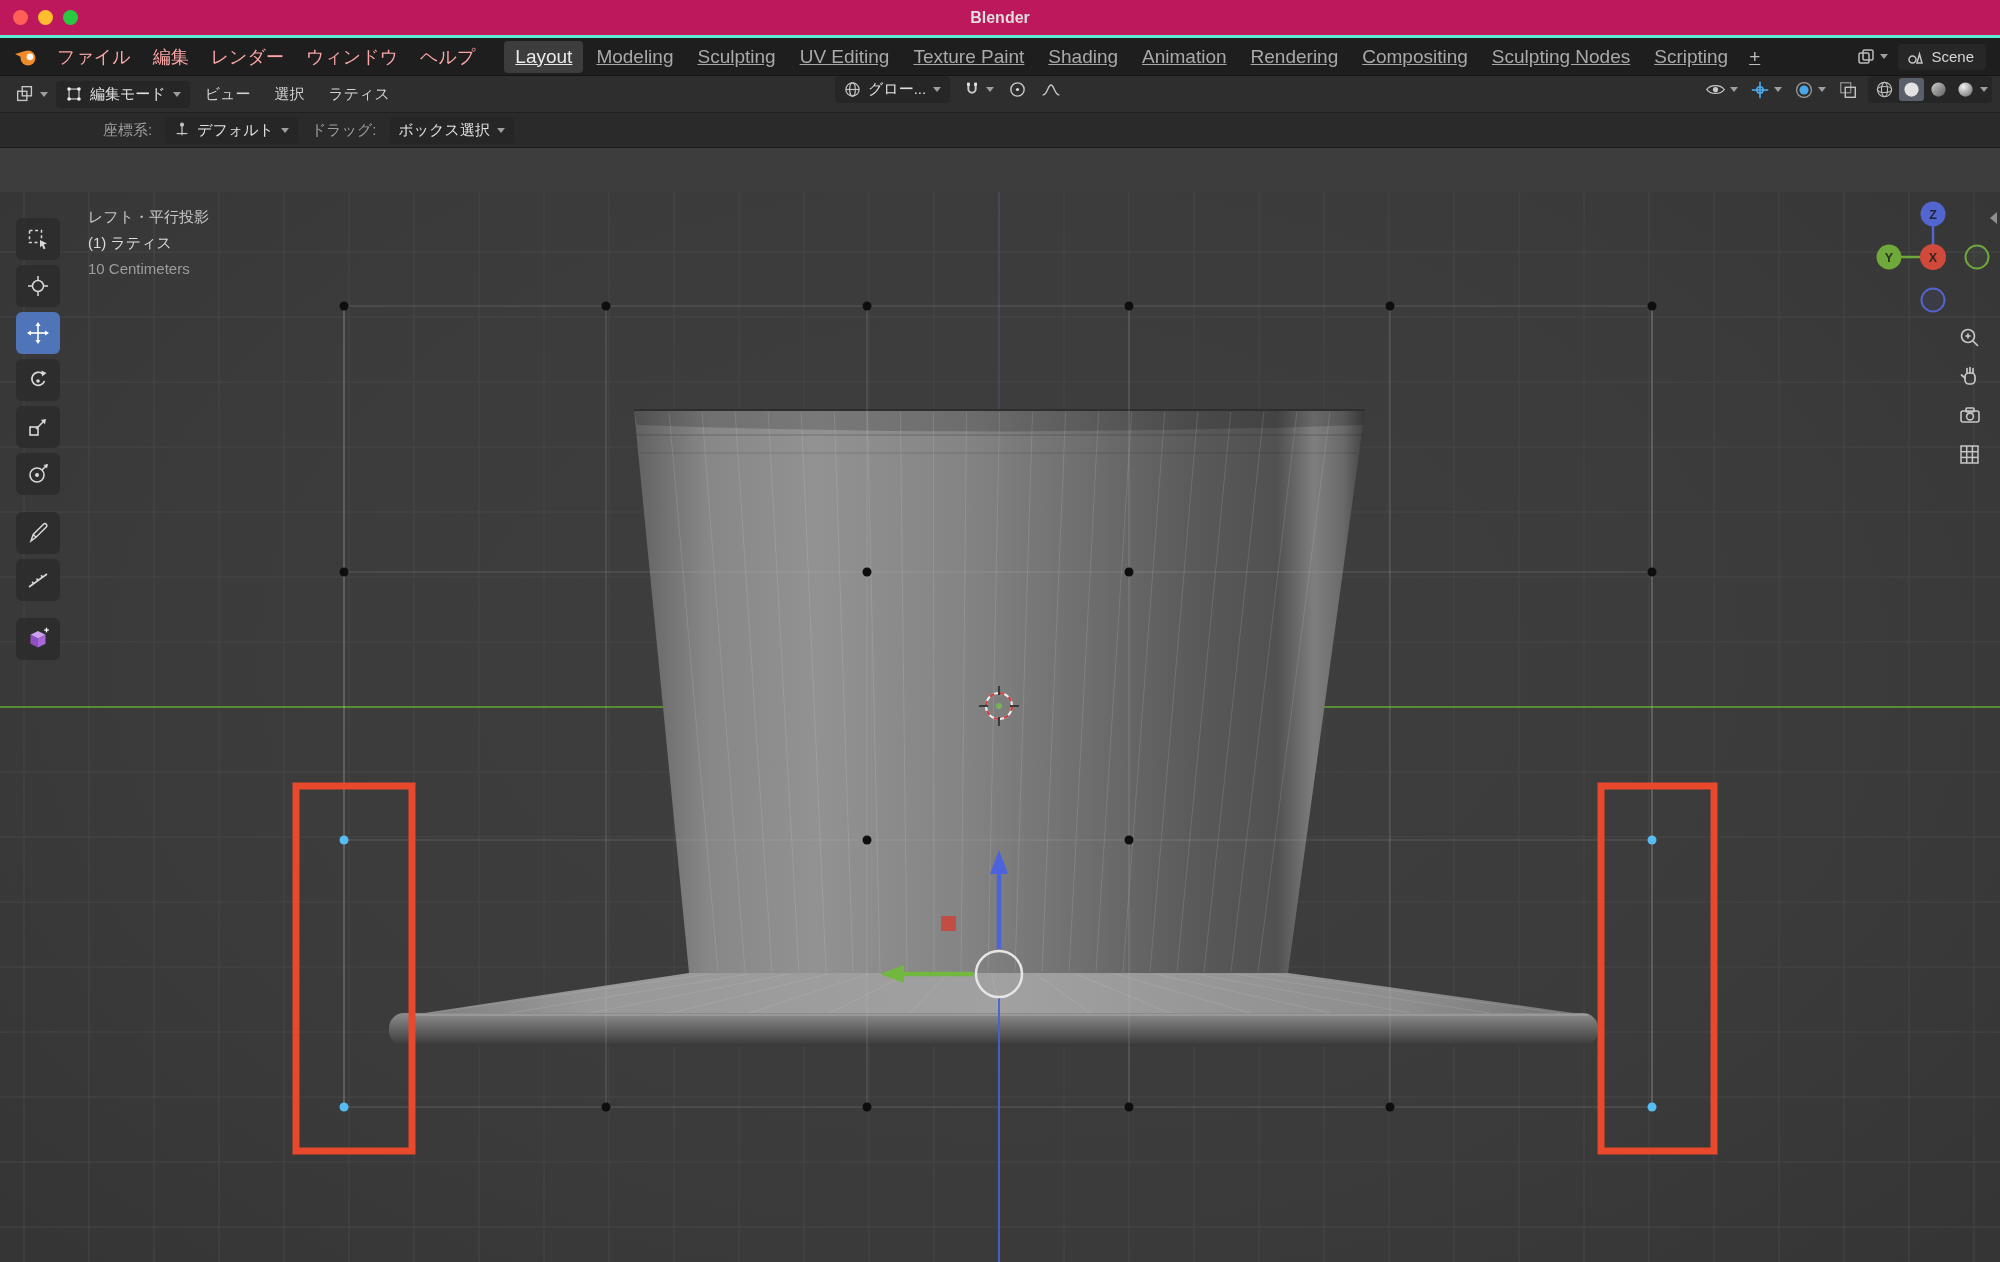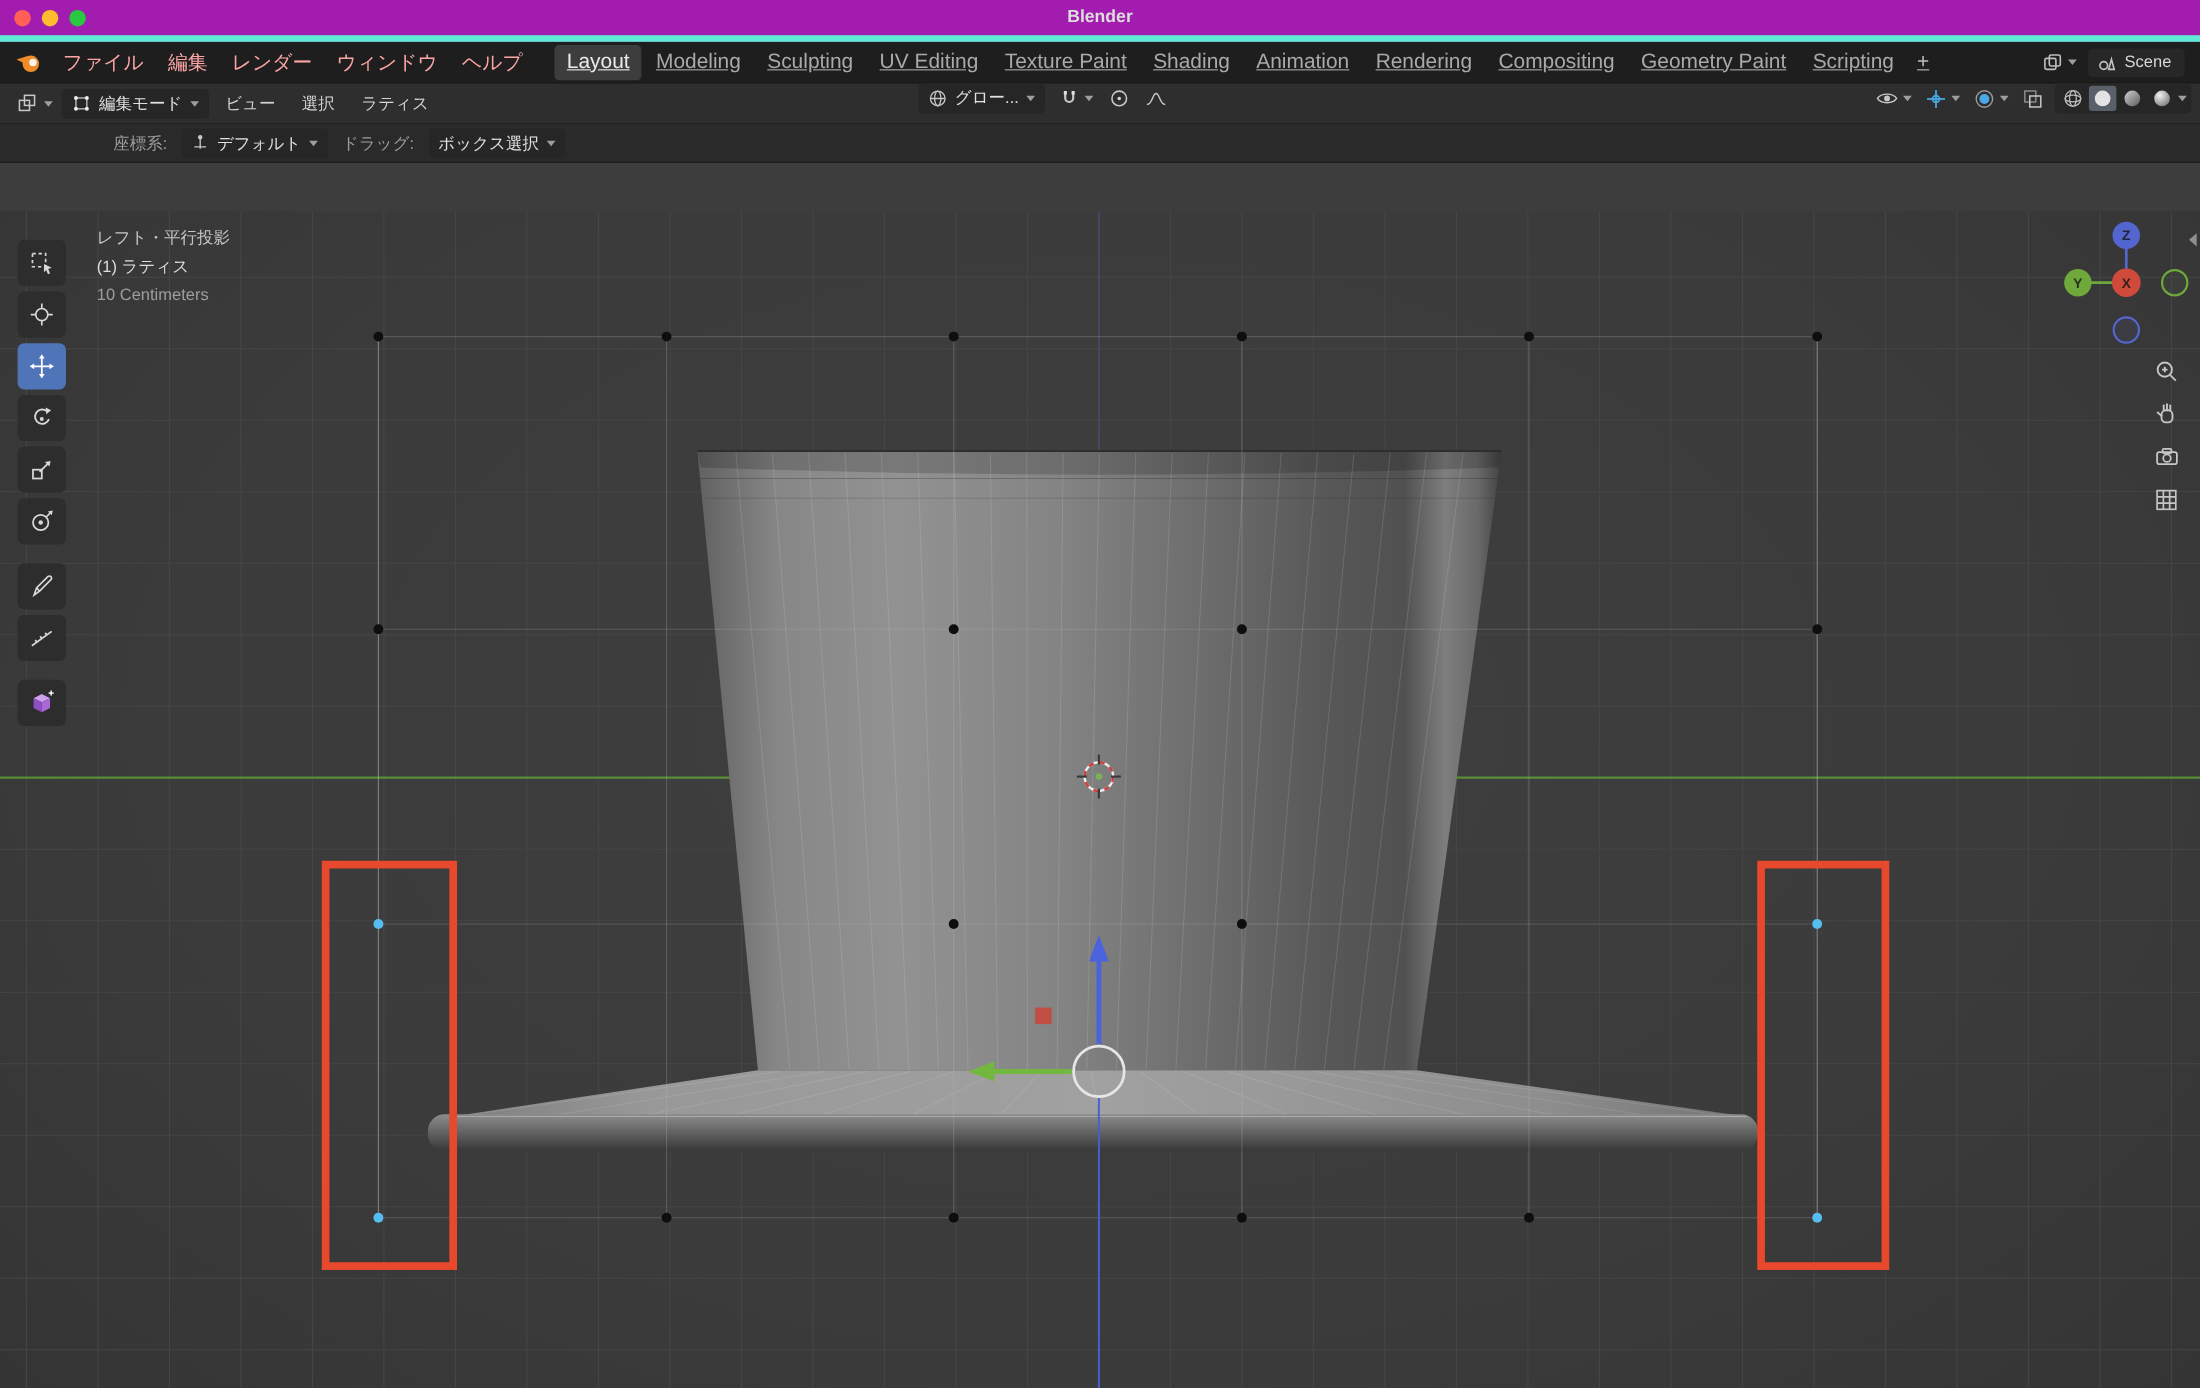--- a/index.html
+++ b/index.html
@@ -11,7 +11,7 @@
     user-select:none;
   }
   
-  .titlebar { height:38px; background:#a21caf; border-bottom:6px solid #5eead4;
+  .titlebar { height:38px; background:#be185d; border-bottom:3px solid #5eead4;
     display:flex; align-items:center; position:relative; }
   .traffic { display:flex; gap:10px; padding-left:13px; z-index:2; }
   .tl { width:15px; height:15px; border-radius:50%; display:inline-block; }

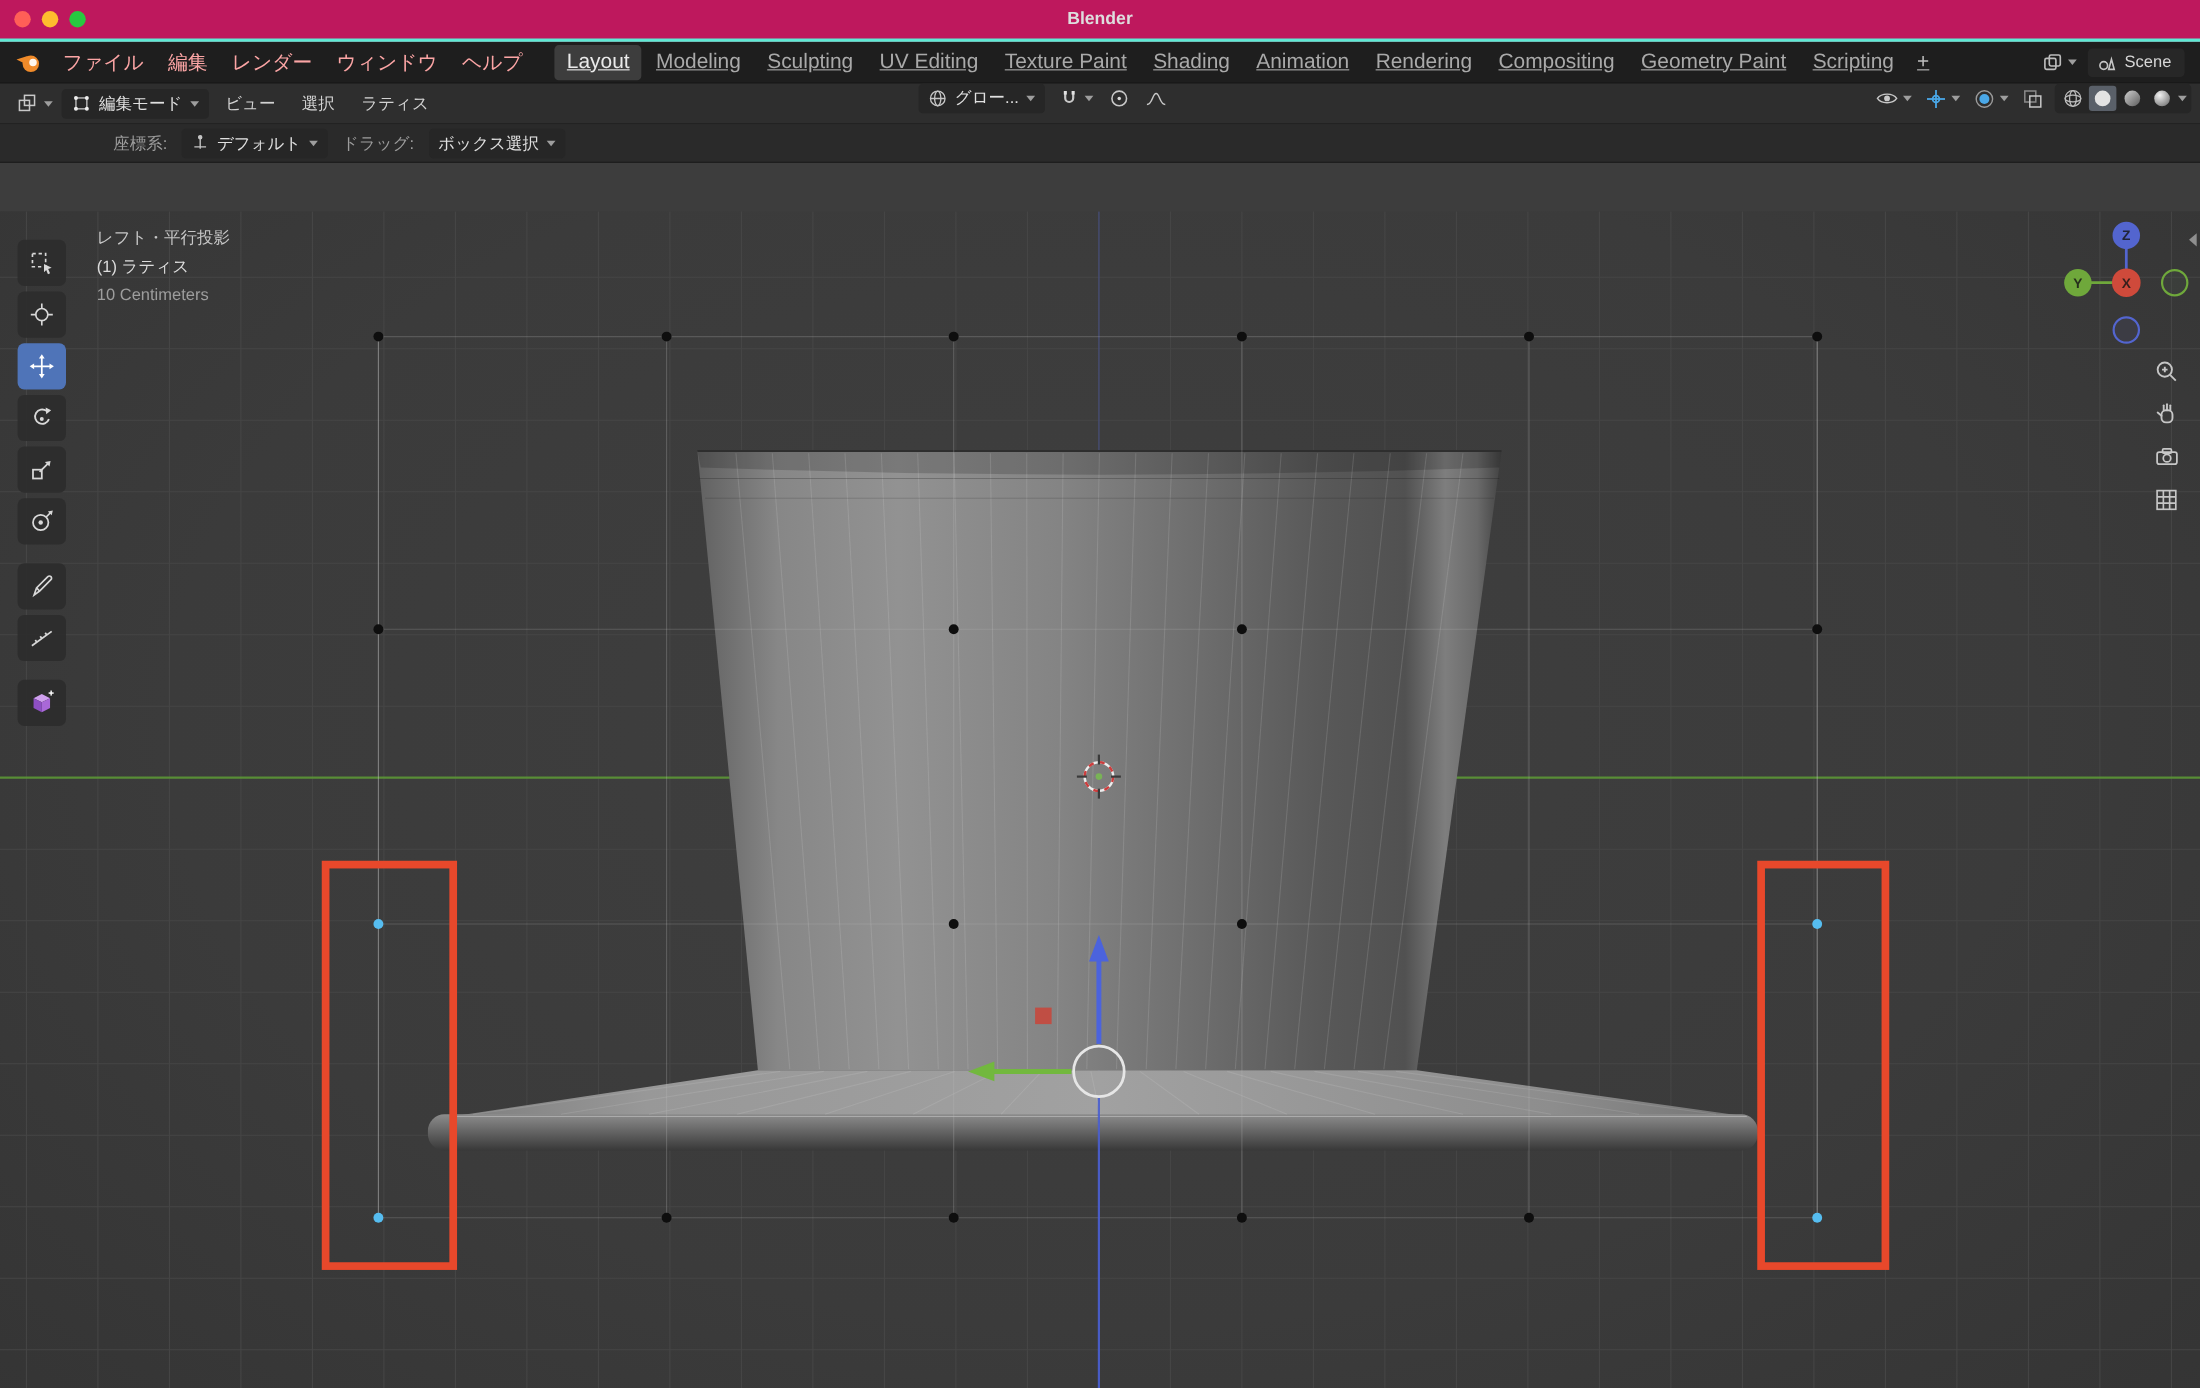--- a/index.html
+++ b/index.html
@@ -105,7 +105,7 @@
     <span class="ws">Animation</span>
     <span class="ws">Rendering</span>
     <span class="ws">Compositing</span>
-    <span class="ws">Geometry Paint</span>
+    <span class="ws">Sculpting Nodes</span>
     <span class="ws">Scripting</span>
     <span class="ws add">+</span>
   </div>

